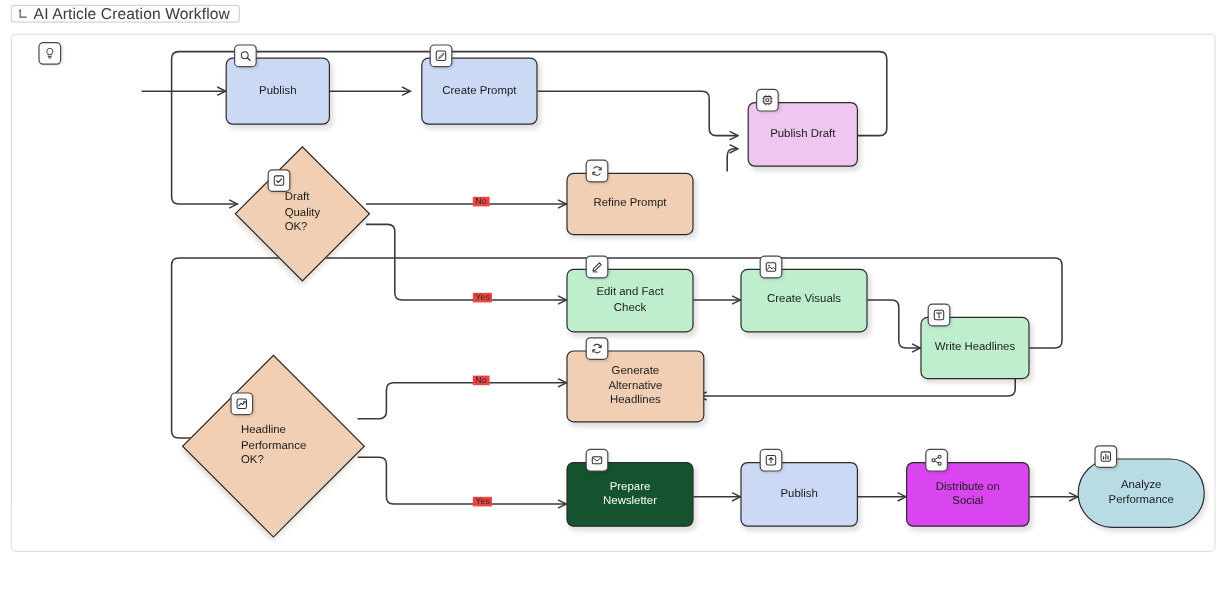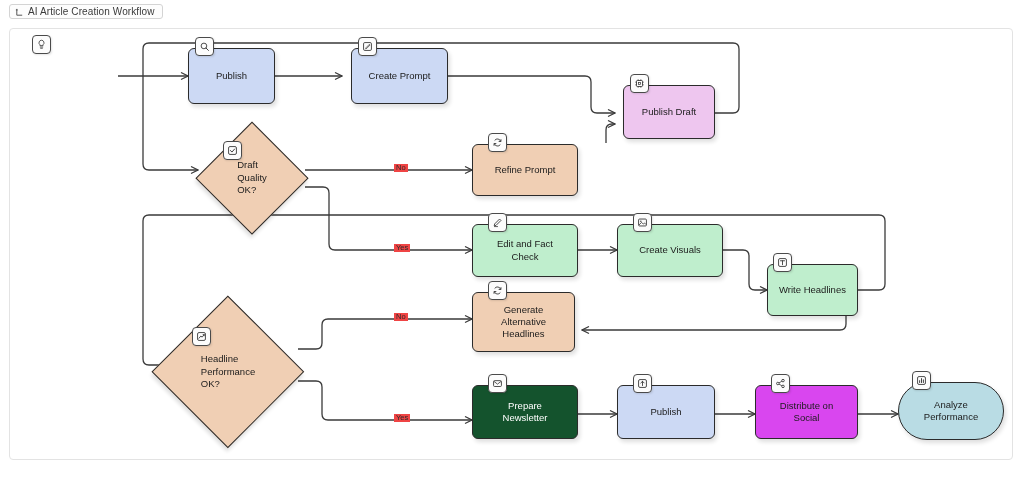--- a/index.html
+++ b/index.html
@@ -37,7 +37,7 @@
     box-sizing: border-box;
   }
   .tab-label {
-    font-size: 10px;
+    font-size: 13px;
     color: #3a3a3a;
     line-height: 1;
     white-space: nowrap;

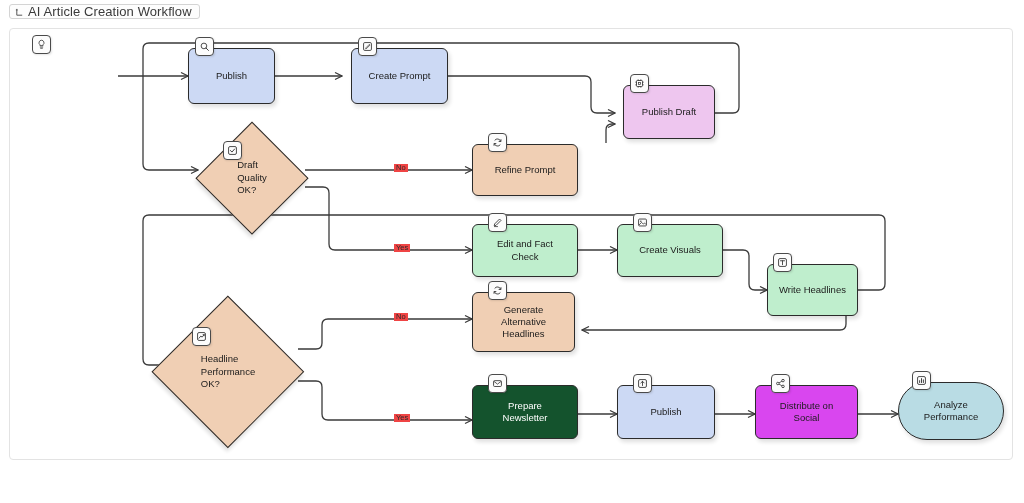--- a/index.html
+++ b/index.html
@@ -305,7 +305,7 @@
         <path d="M11.4 2.8v2.9h-2.9M2.6 11.2V8.3h2.9" fill="none" stroke="#333" stroke-width="1.1" stroke-linejoin="round"></path>
       </svg>
     </div>
-    <div class="node rect" style="left:462px; top:263px; width:103px; height:60px; background:#f0cfb4;">
+    <div class="node rect" style="left:462px; top:263px; width:115px; height:60px; background:#f0cfb4;">
       <span class="node-label">Generate
 Alternative
 Headlines</span>

